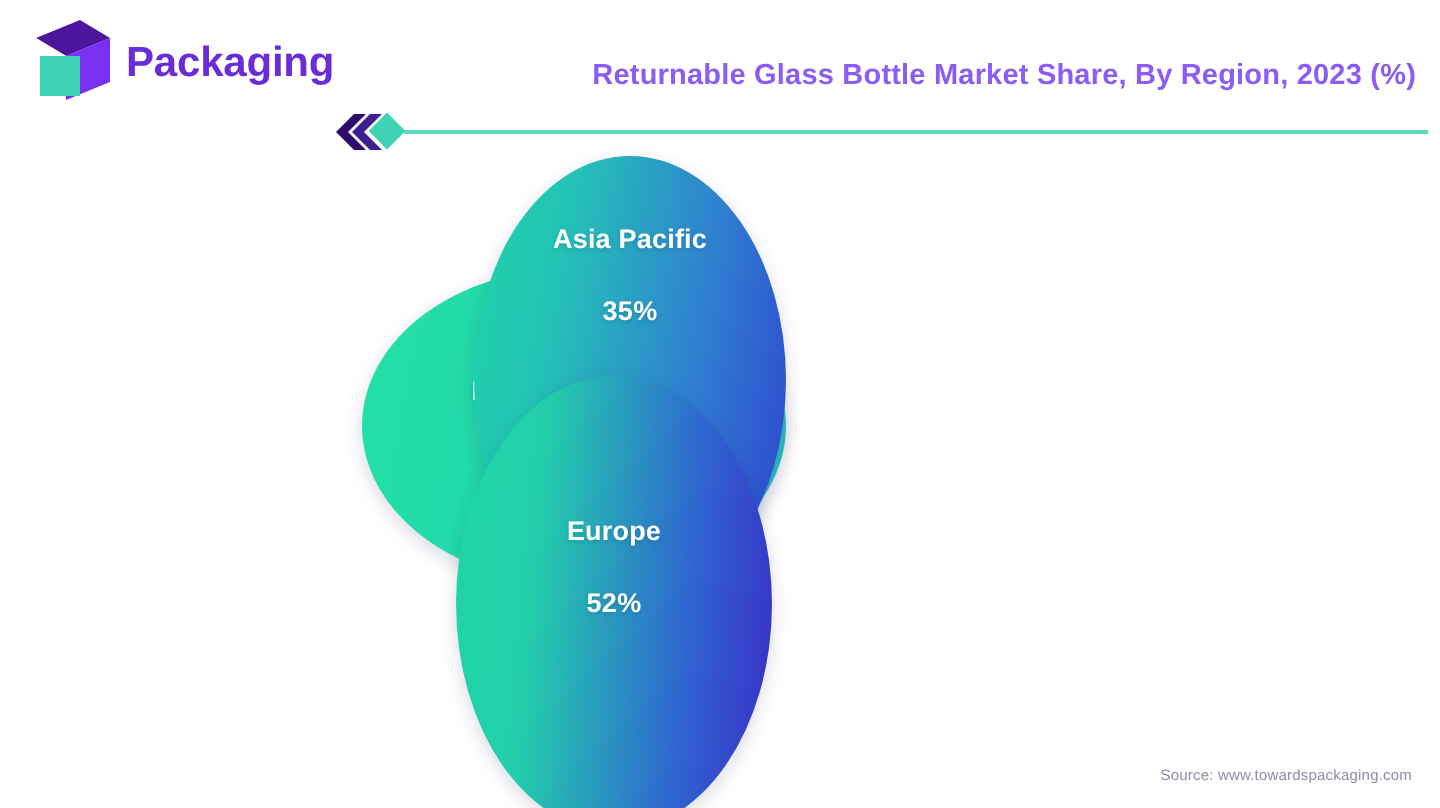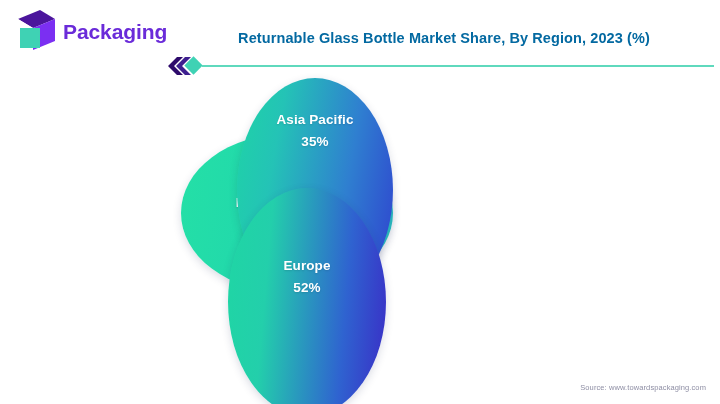--- a/index.html
+++ b/index.html
@@ -57,10 +57,10 @@
     left: 180px;
     top: 30px;
     width: 528px;
-    text-align: center;
+    text-align: right;
     font-size: 14.5px;
     font-weight: bold;
-    color: #0369a1;
+    color: #8b5cf6;
     letter-spacing: .1px;
   }
 

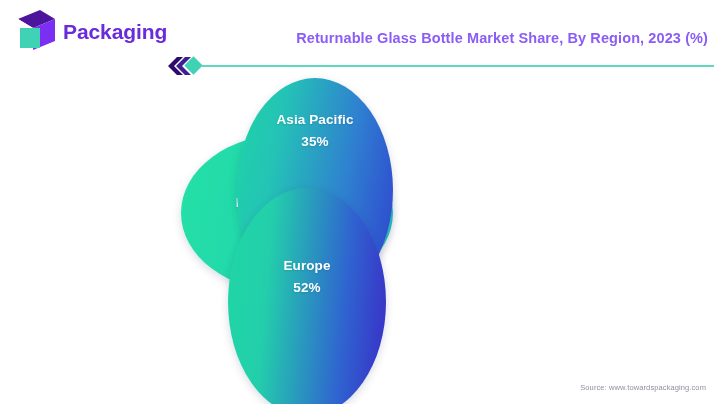--- a/index.html
+++ b/index.html
@@ -125,7 +125,7 @@
   .petal .pval {
     font-size: 13.5px;
     line-height: 15.5px;
-    margin-top: 6px;
+    margin-top: 20px;
     letter-spacing: .2px;
   }
 

